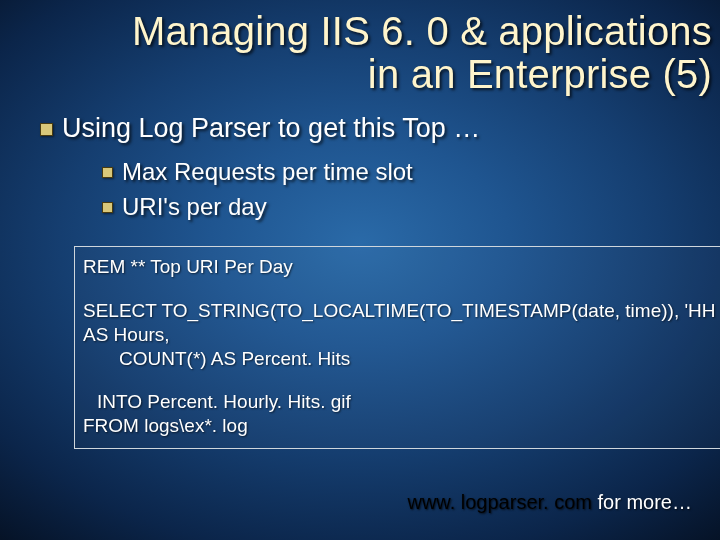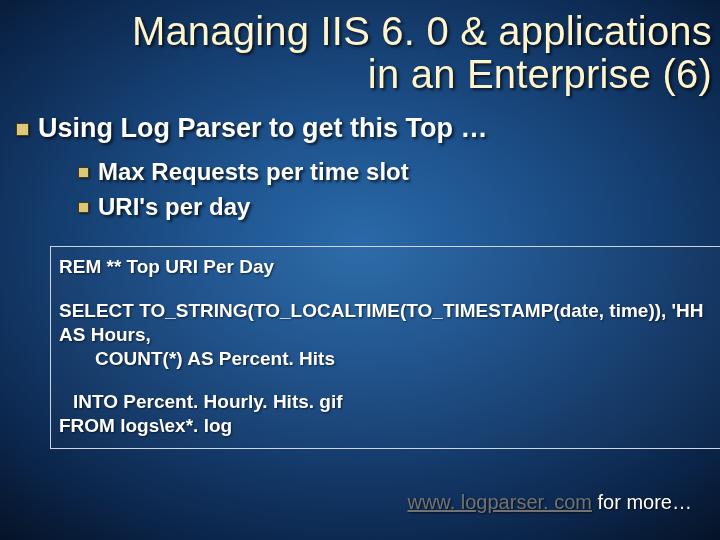--- a/index.html
+++ b/index.html
@@ -114,7 +114,7 @@
 
   <h1 class="title">
     <span>Managing IIS 6. 0 &amp; applications</span><br>
-    <span>in an Enterprise (6)</span>
+    <span>in an Enterprise (5)</span>
   </h1>
 
   <div class="body">

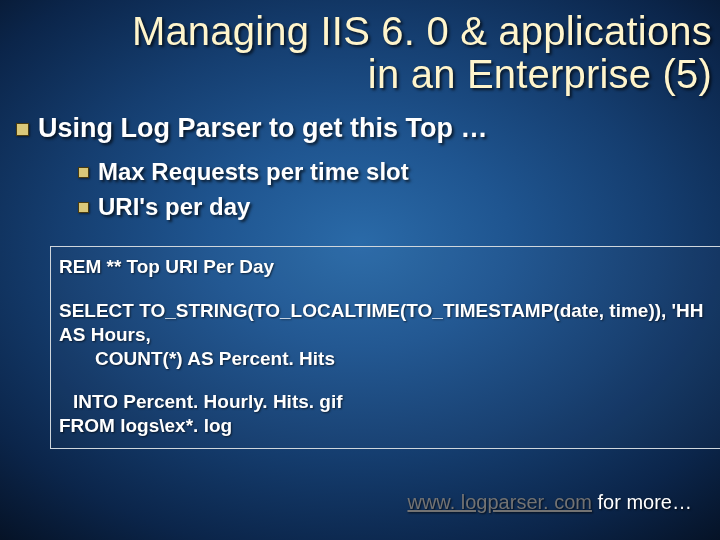--- a/index.html
+++ b/index.html
@@ -27,8 +27,7 @@
     margin: 0 8px 14px 8px;
   }
   .body {
-    padding: 0 0 0 16px;
-    font-weight: bold;
+    padding: 0 0 0 40px;
   }
   ul.lvl1 {
     list-style: none;

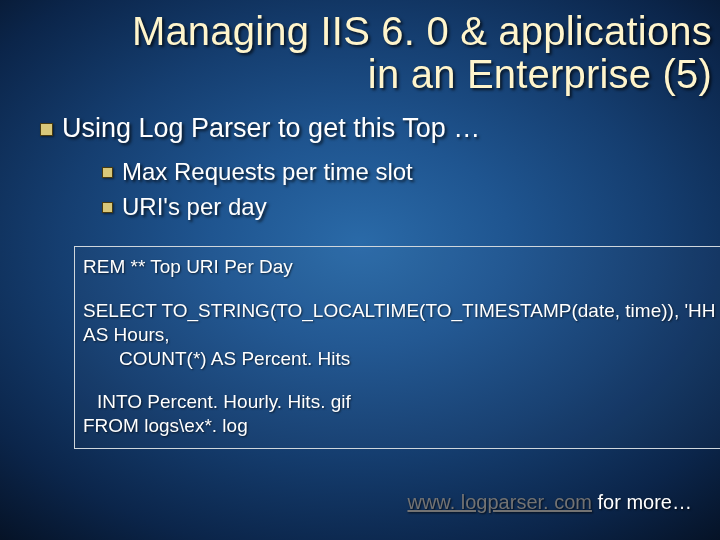--- a/index.html
+++ b/index.html
@@ -101,8 +101,7 @@
     text-shadow: 1px 1px 2px rgba(0,0,0,0.7);
   }
   .footnote .link {
-    color: #737373;
-    text-decoration: underline;
+    color: #000000;
     text-align: right;
   }
 </style>

